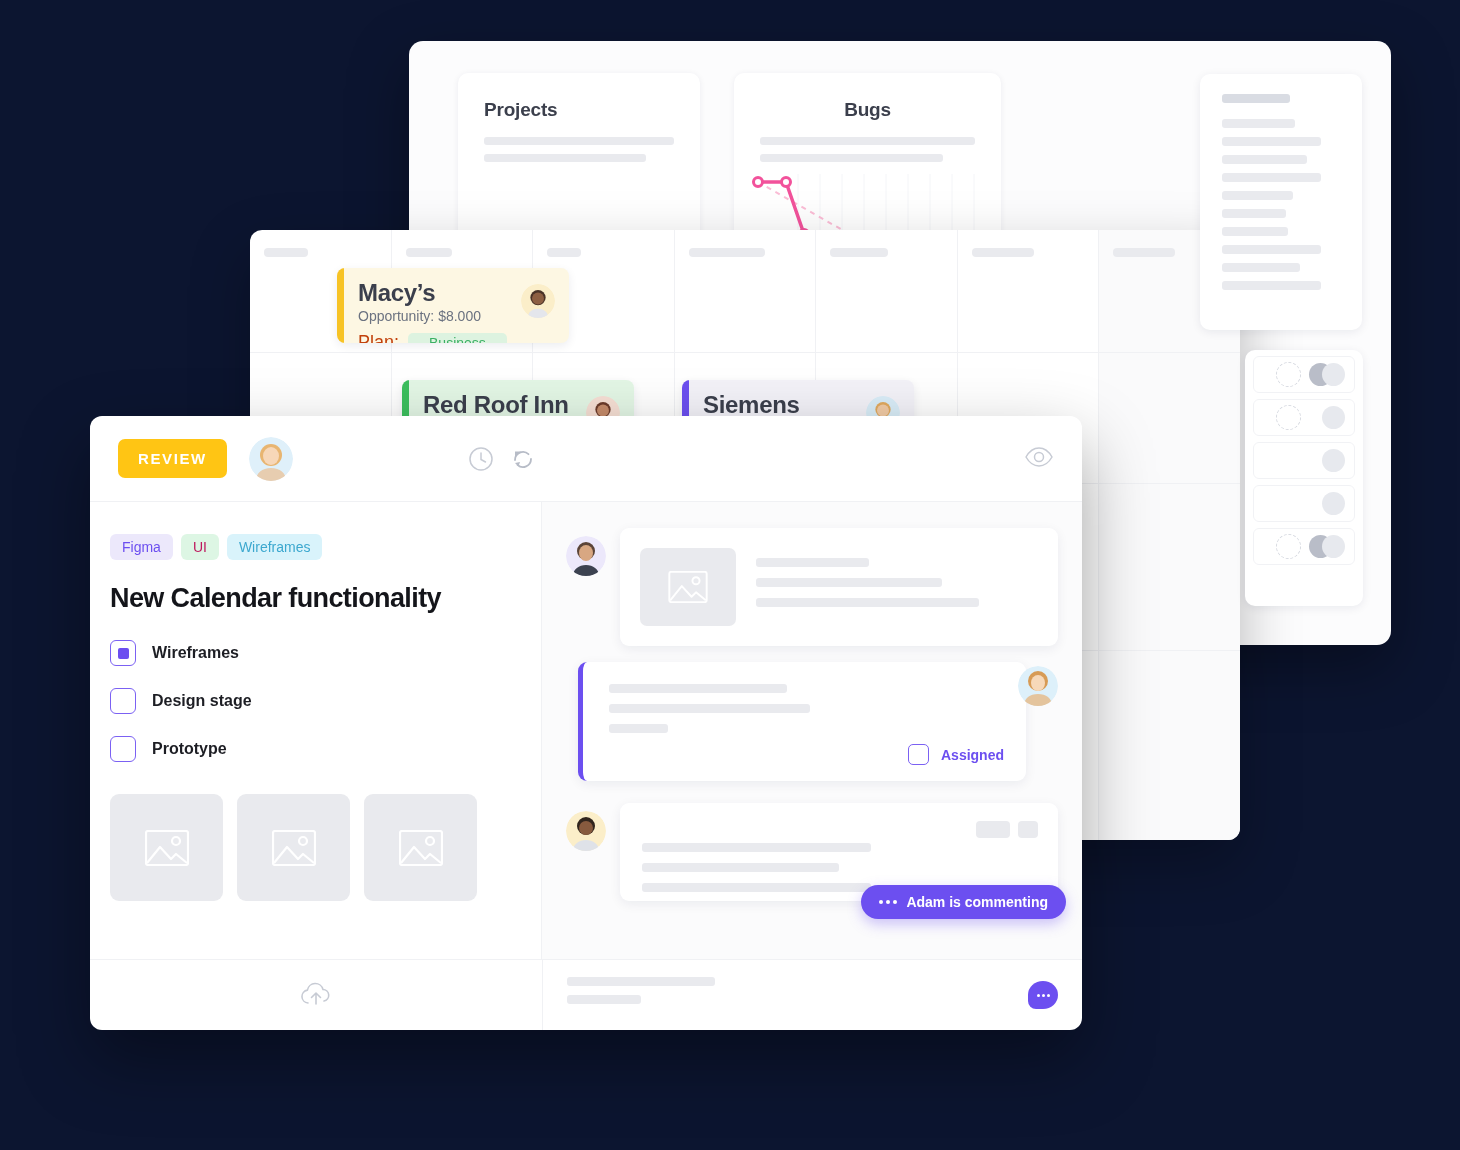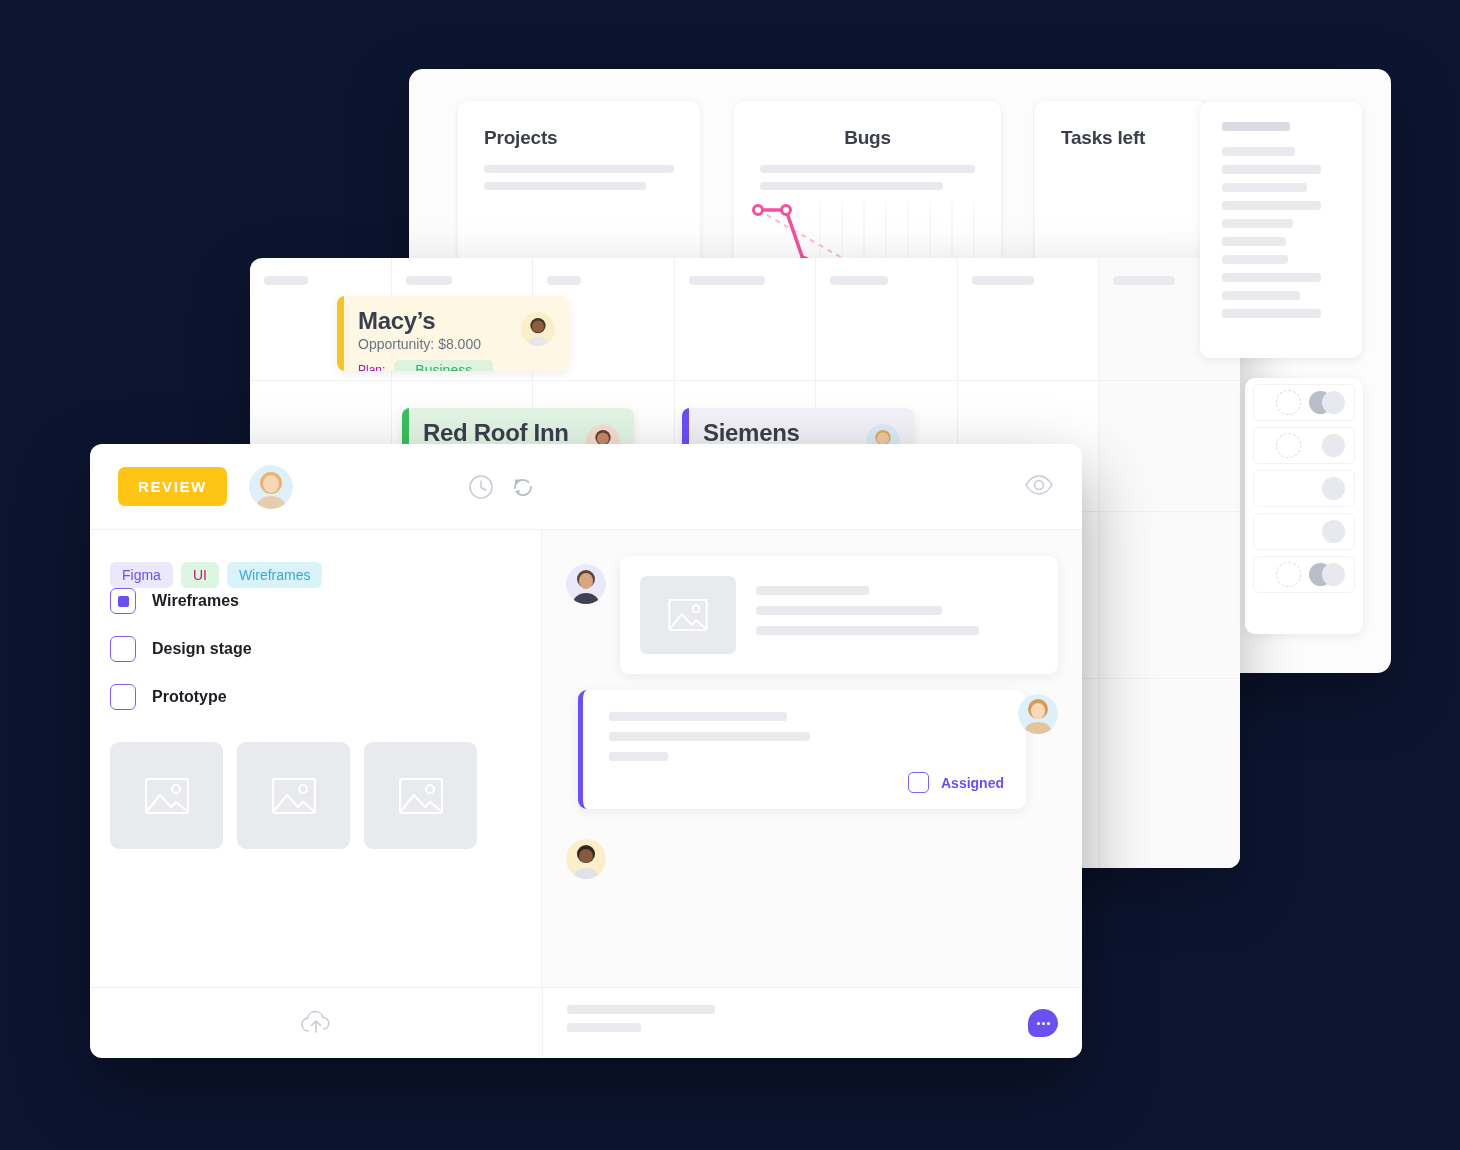--- a/index.html
+++ b/index.html
@@ -10,7 +10,7 @@
     overflow:hidden;
     position:relative;
   }
-  .stage{position:absolute;inset:0;margin-top:28px;}
+  .stage{position:absolute;inset:0;}
 
   
   .dash{

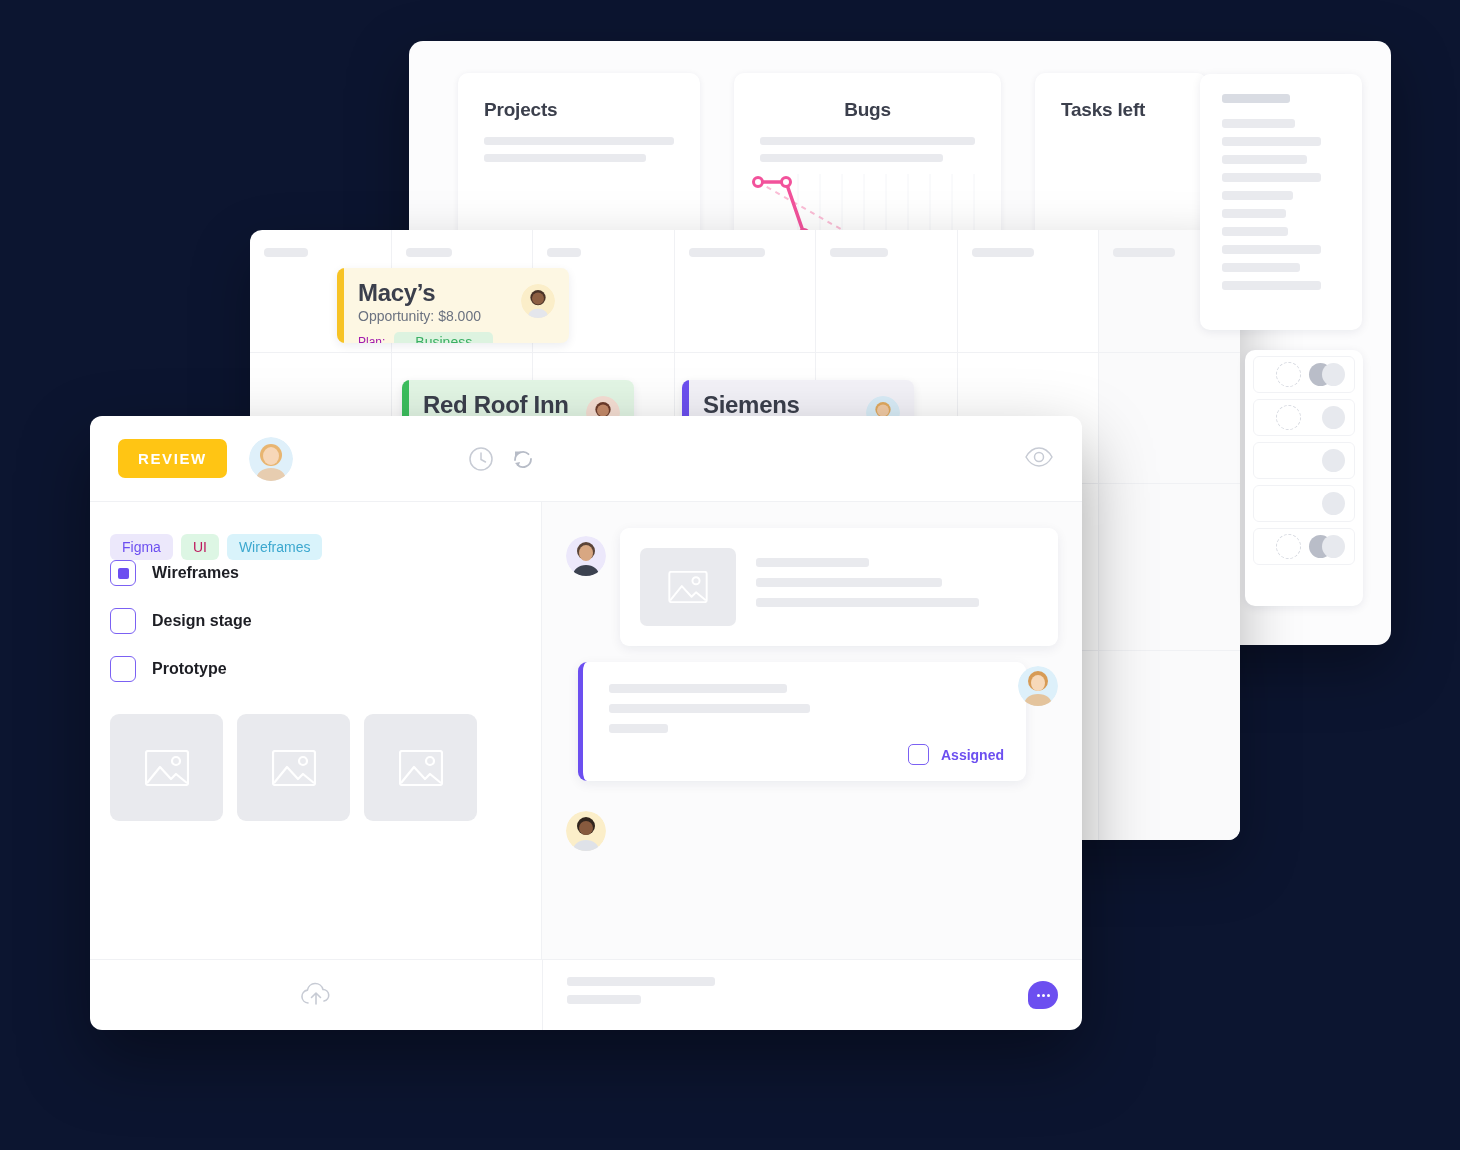--- a/index.html
+++ b/index.html
@@ -210,10 +210,6 @@
         </svg>
       </div>
 
-      <div class="dcard tasks">
-        <div class="dcard-title">Tasks left</div>
-        <div class="bigno">275</div>
-      </div>
 
     </div>
   </div>

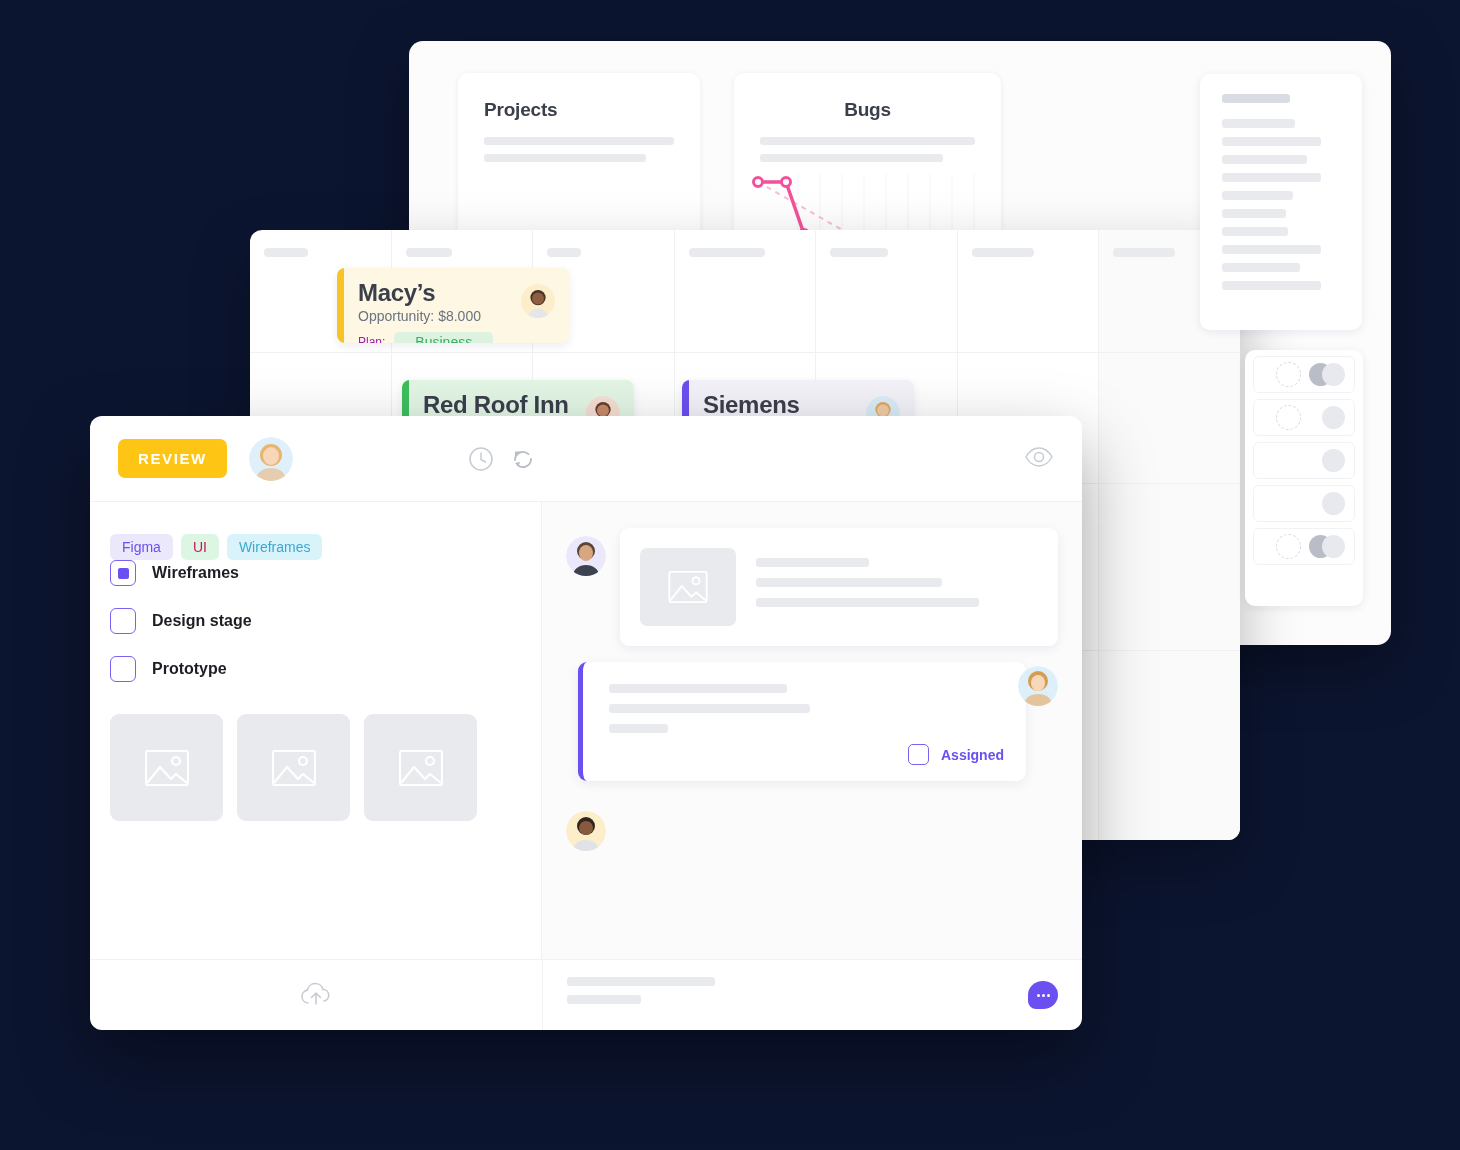--- a/index.html
+++ b/index.html
@@ -83,7 +83,7 @@
   .kcard .nm{font-size:24px;font-weight:700;color:#3b3f4c;letter-spacing:-.3px;line-height:1.1;}
   .kcard .opp{font-size:14px;color:#6b7280;margin-top:2px;}
   .kcard .planrow{display:flex;align-items:center;gap:9px;margin-top:8px;}
-  .kcard .planlbl{font-size:12px;color:#a21caf;}
+  .kcard .planlbl{font-size:18px;color:#c2410c;}
   .kcard .planbadge{font-size:14px;padding:2px 21px;border-radius:5px;}
   .kav{position:absolute;right:14px;top:16px;width:34px;height:34px;border-radius:50%;overflow:hidden;}
 

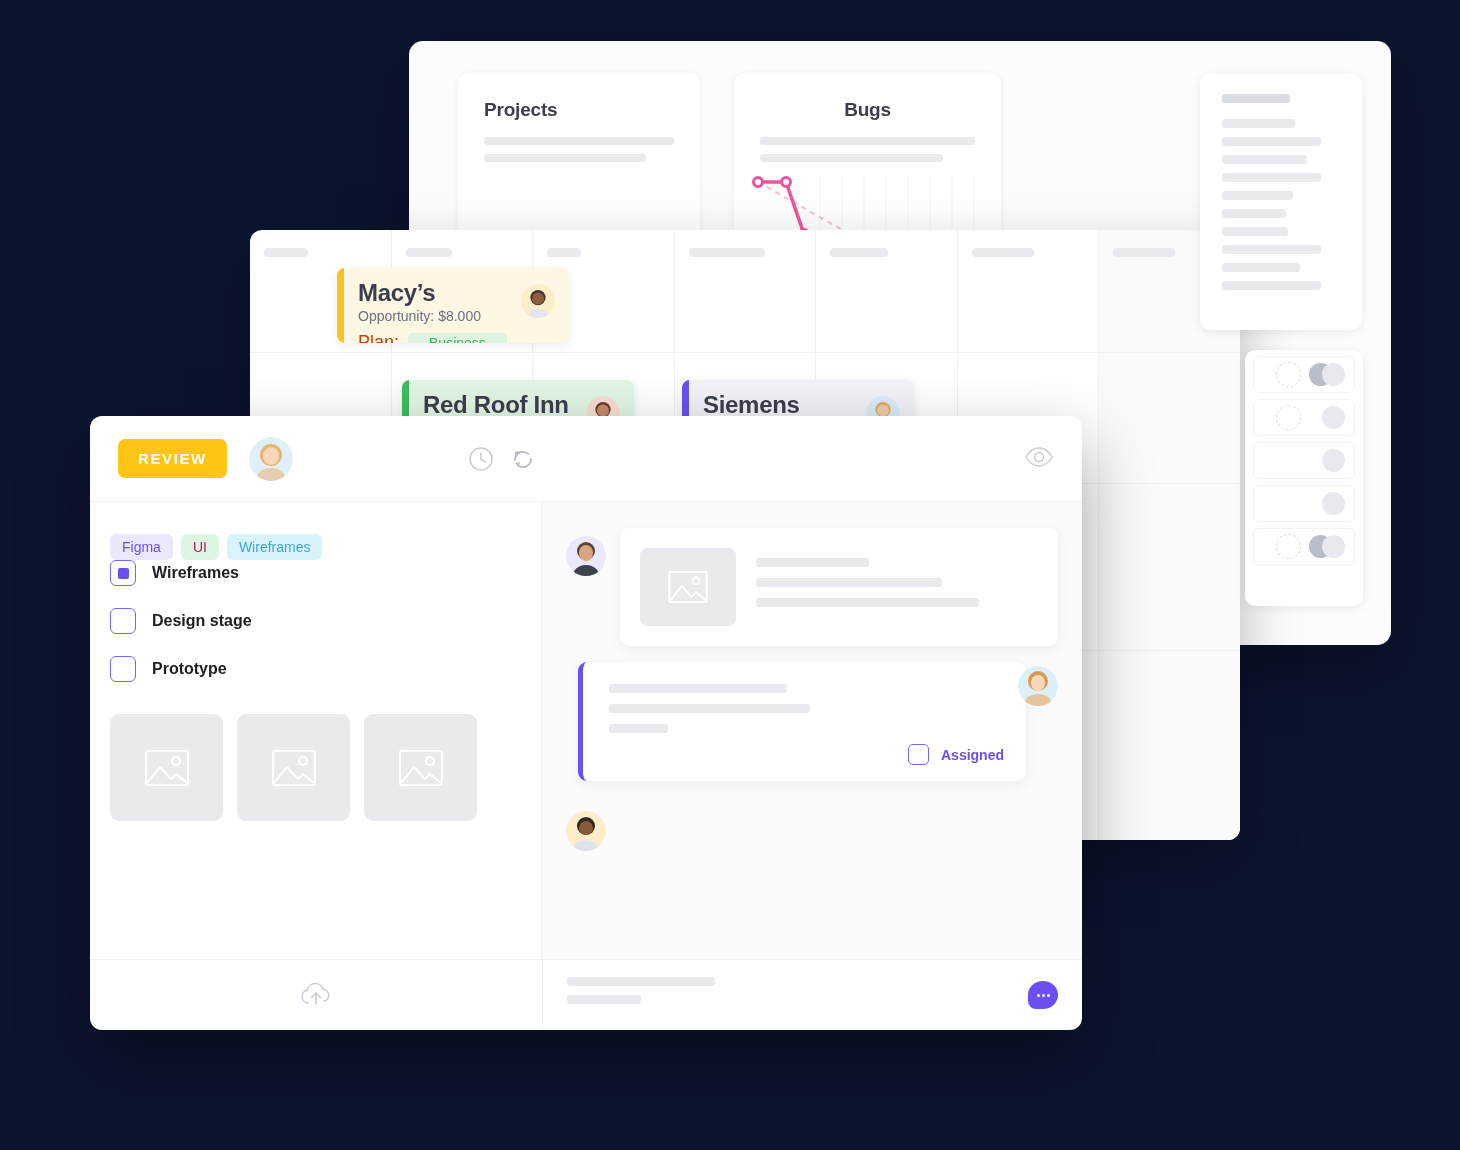--- a/index.html
+++ b/index.html
@@ -400,6 +400,7 @@
           <span class="tag" style="background:#d9f3fb;color:#3ca8cf;">Wireframes</span>
         </div>
 
+        <h1 class="task-title">New Calendar functionality</h1>
 
         <div class="check-item">
           <span class="cbox">

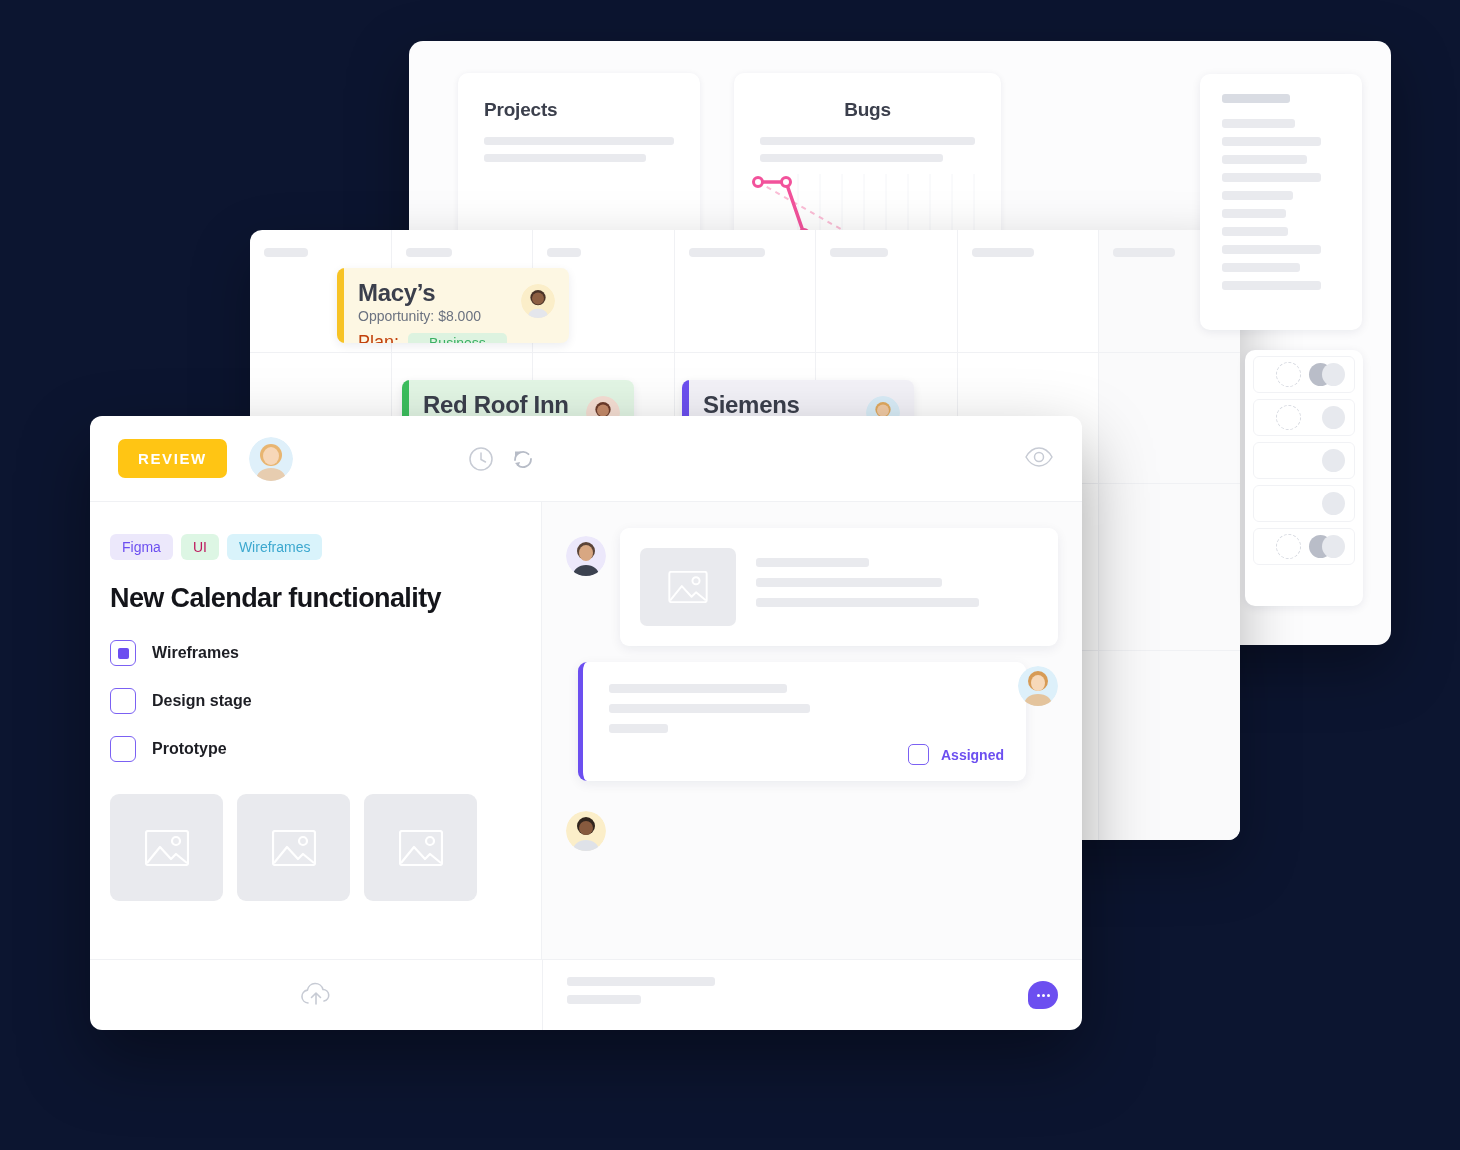--- a/index.html
+++ b/index.html
@@ -500,6 +500,25 @@
                 <path d="M7 40c0-7 6-11 13-11s13 4 13 11z" fill="#dfe2e8"></path>
               </svg>
           </div>
+          <div class="cmt-card" style="display:block;height:98px;padding:40px 22px 18px 22px;position:relative;">
+            <div class="mini-pills">
+              <span style="width:34px"></span>
+              <span style="width:20px"></span>
+            </div>
+            <div>
+              <div class="sk" style="width:58%;height:9px;margin-bottom:11px;"></div>
+              <div class="sk" style="width:50%;height:9px;margin-bottom:11px;"></div>
+              <div class="sk" style="width:58%;height:9px;margin-bottom:11px;"></div>
+            </div>
+            <div class="typing">
+              <span class="dots">
+                  <i></i>
+                  <i></i>
+                  <i></i>
+                </span>
+              <span>Adam is commenting</span>
+            </div>
+          </div>
         </div>
 
       </div>

